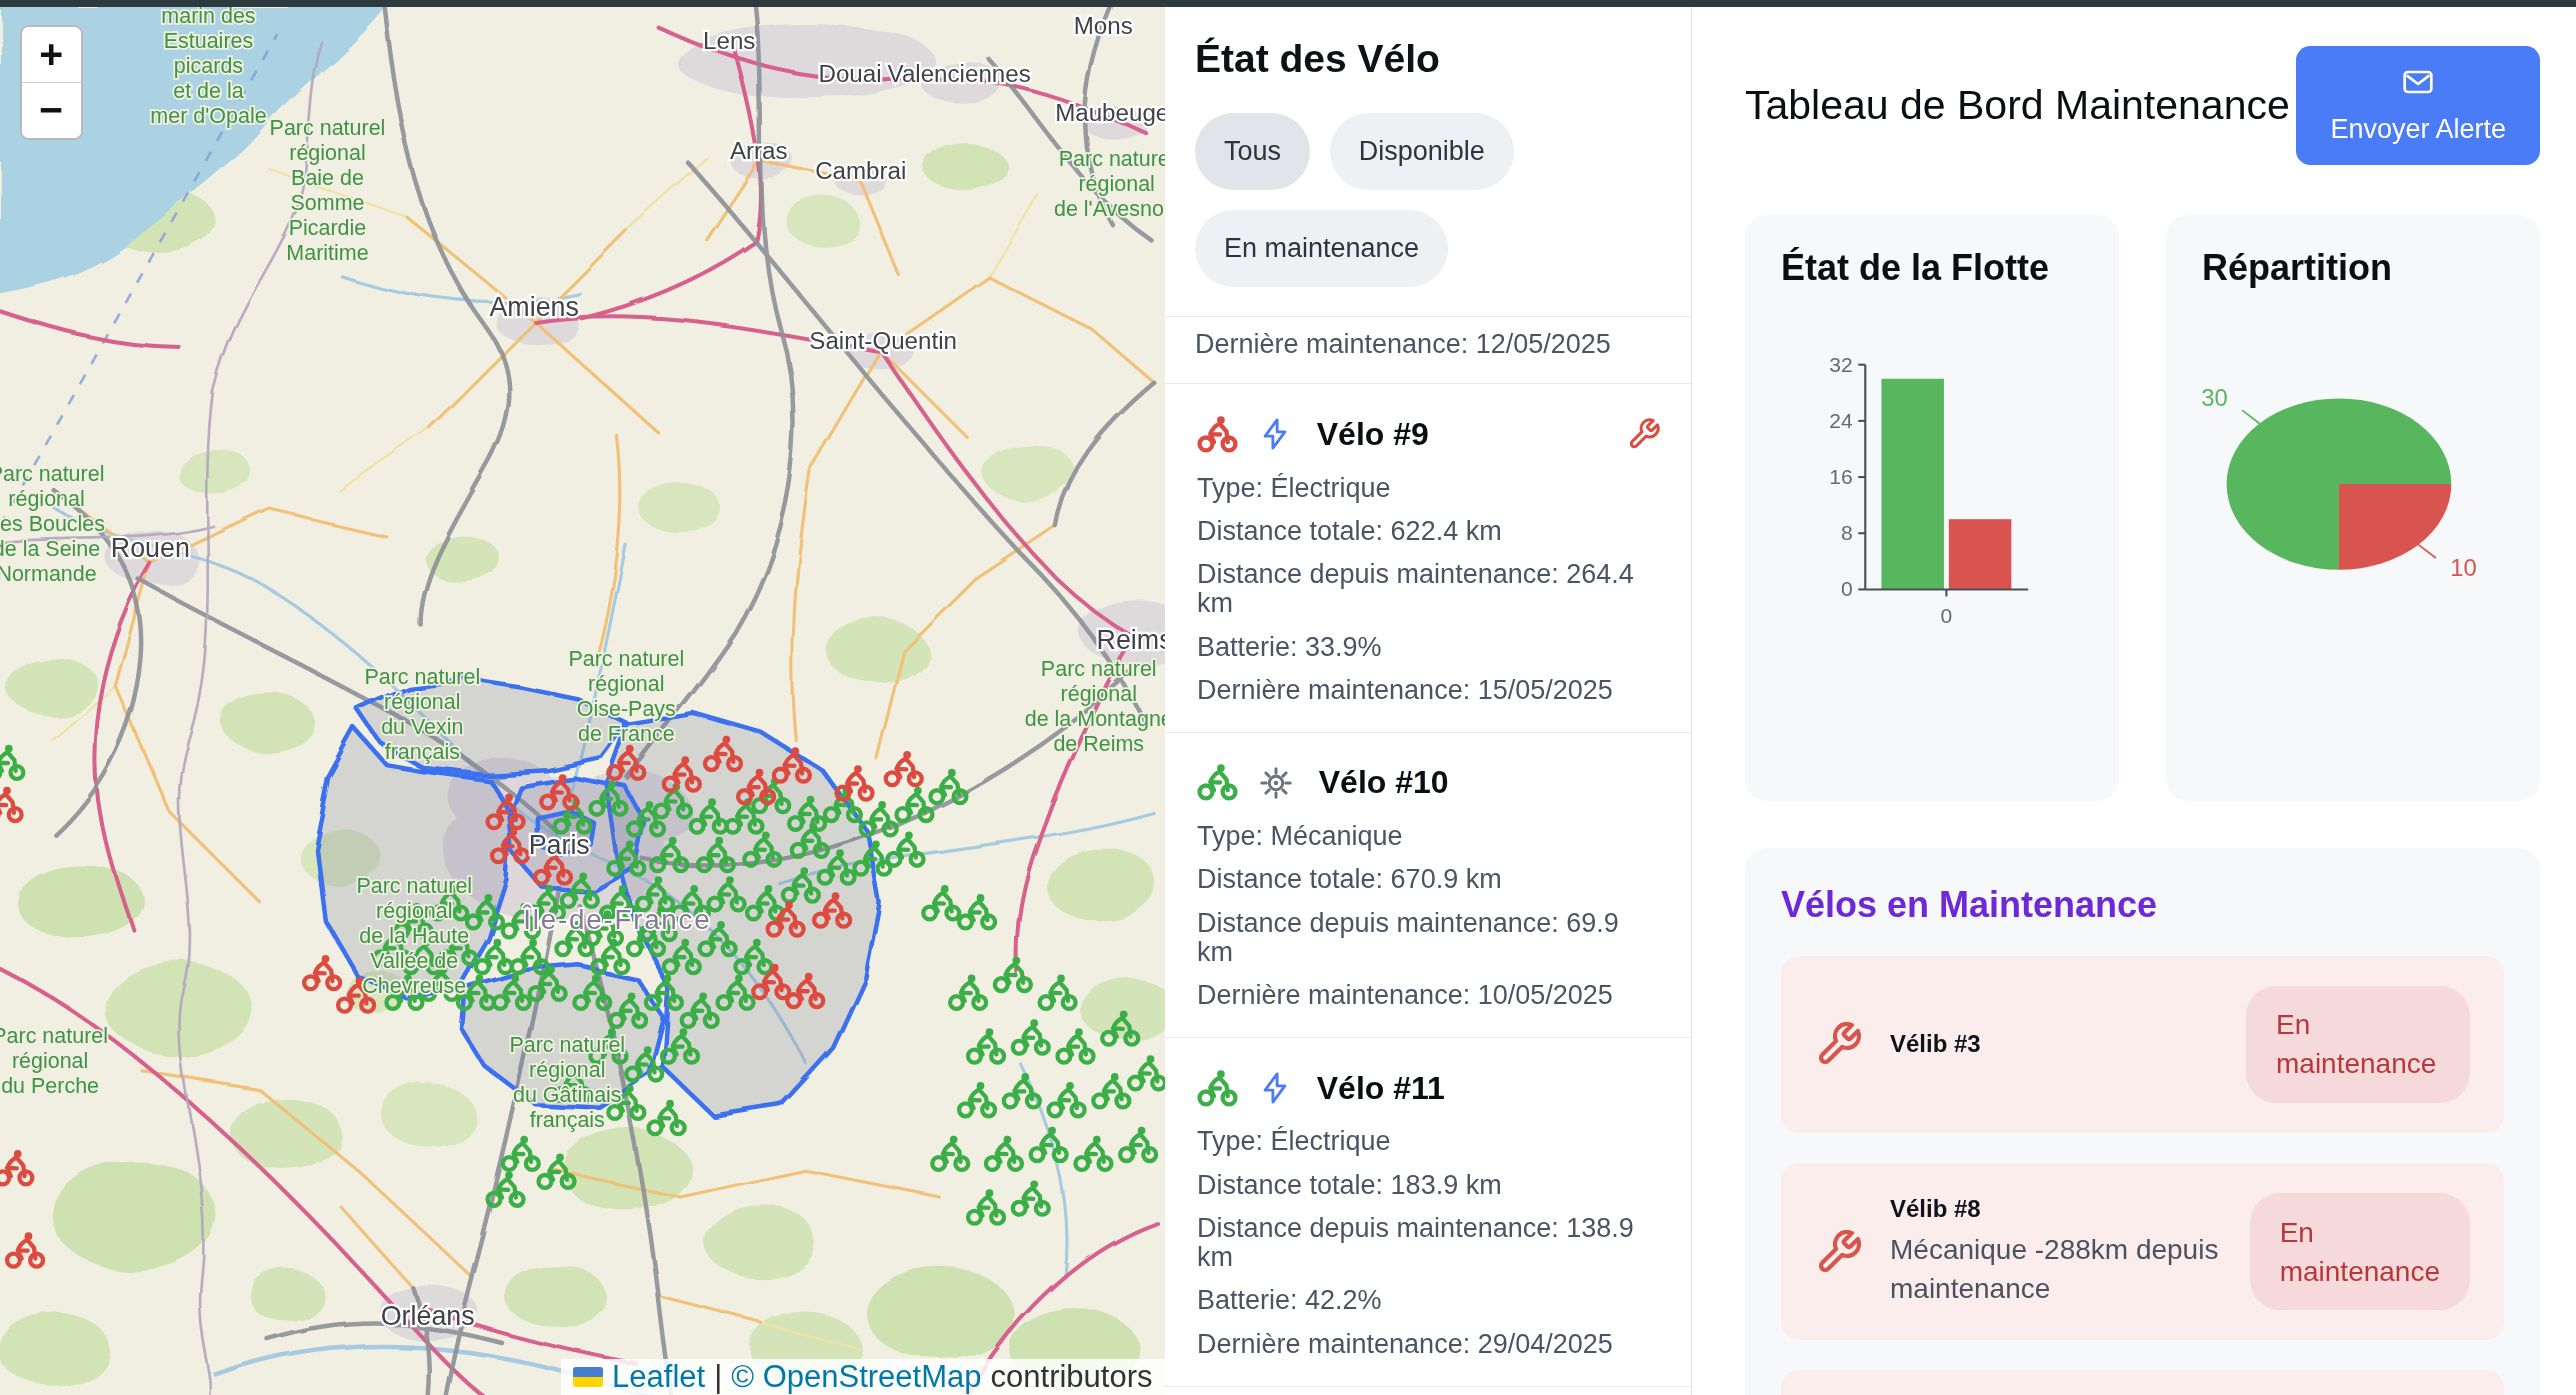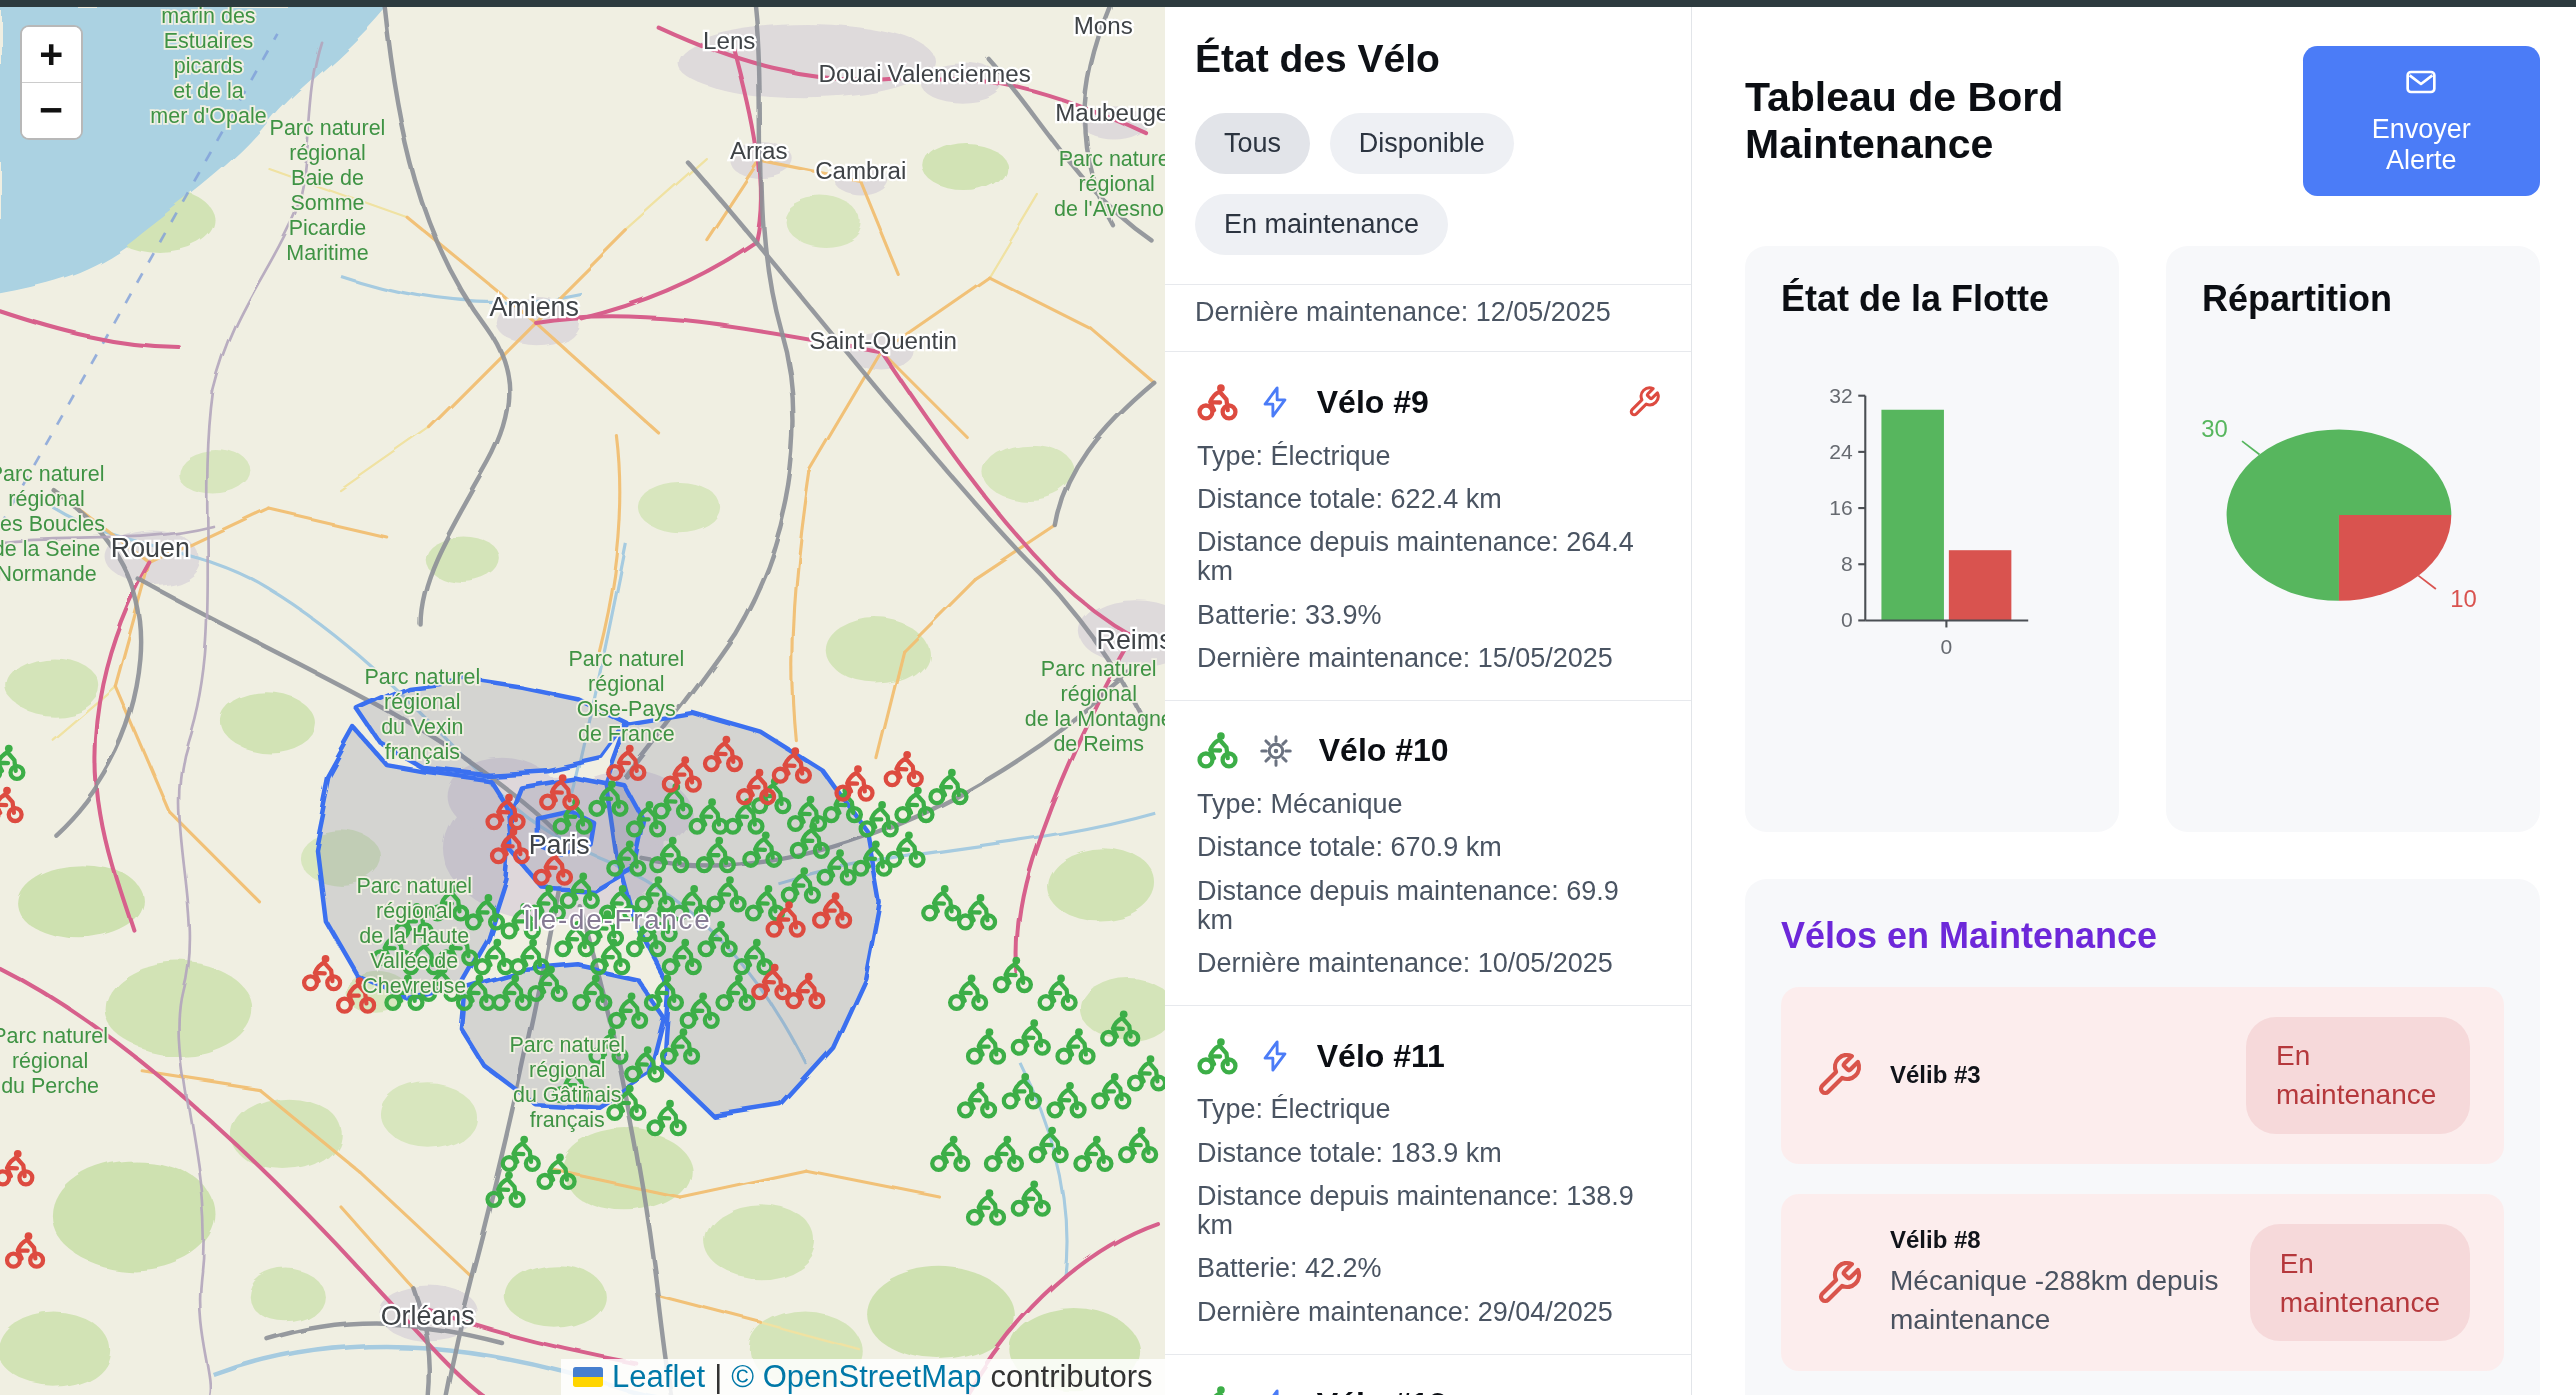--- a/index.html
+++ b/index.html
@@ -49,7 +49,7 @@
   
   #dashboard{flex:1 1 auto;background:#fff;padding:39px 36px 0 53px;box-sizing:border-box;overflow:hidden;}
   #dash-head{display:flex;align-items:center;justify-content:space-between;}
-  #dash-title{font-size:41px;font-weight:700;color:#0b0e13;margin:0;}
+  #dash-title{font-size:41px;font-weight:400;color:#0b0e13;margin:0;}
   #alert-btn{display:flex;align-items:center;gap:16px;background:#4b7cf7;color:#fff;
     font-size:27px;border:none;border-radius:14.3px;padding:19.7px 34px;cursor:pointer;flex-direction:column;}
   .ic-mail{width:32px;height:32px;color:#fff;}

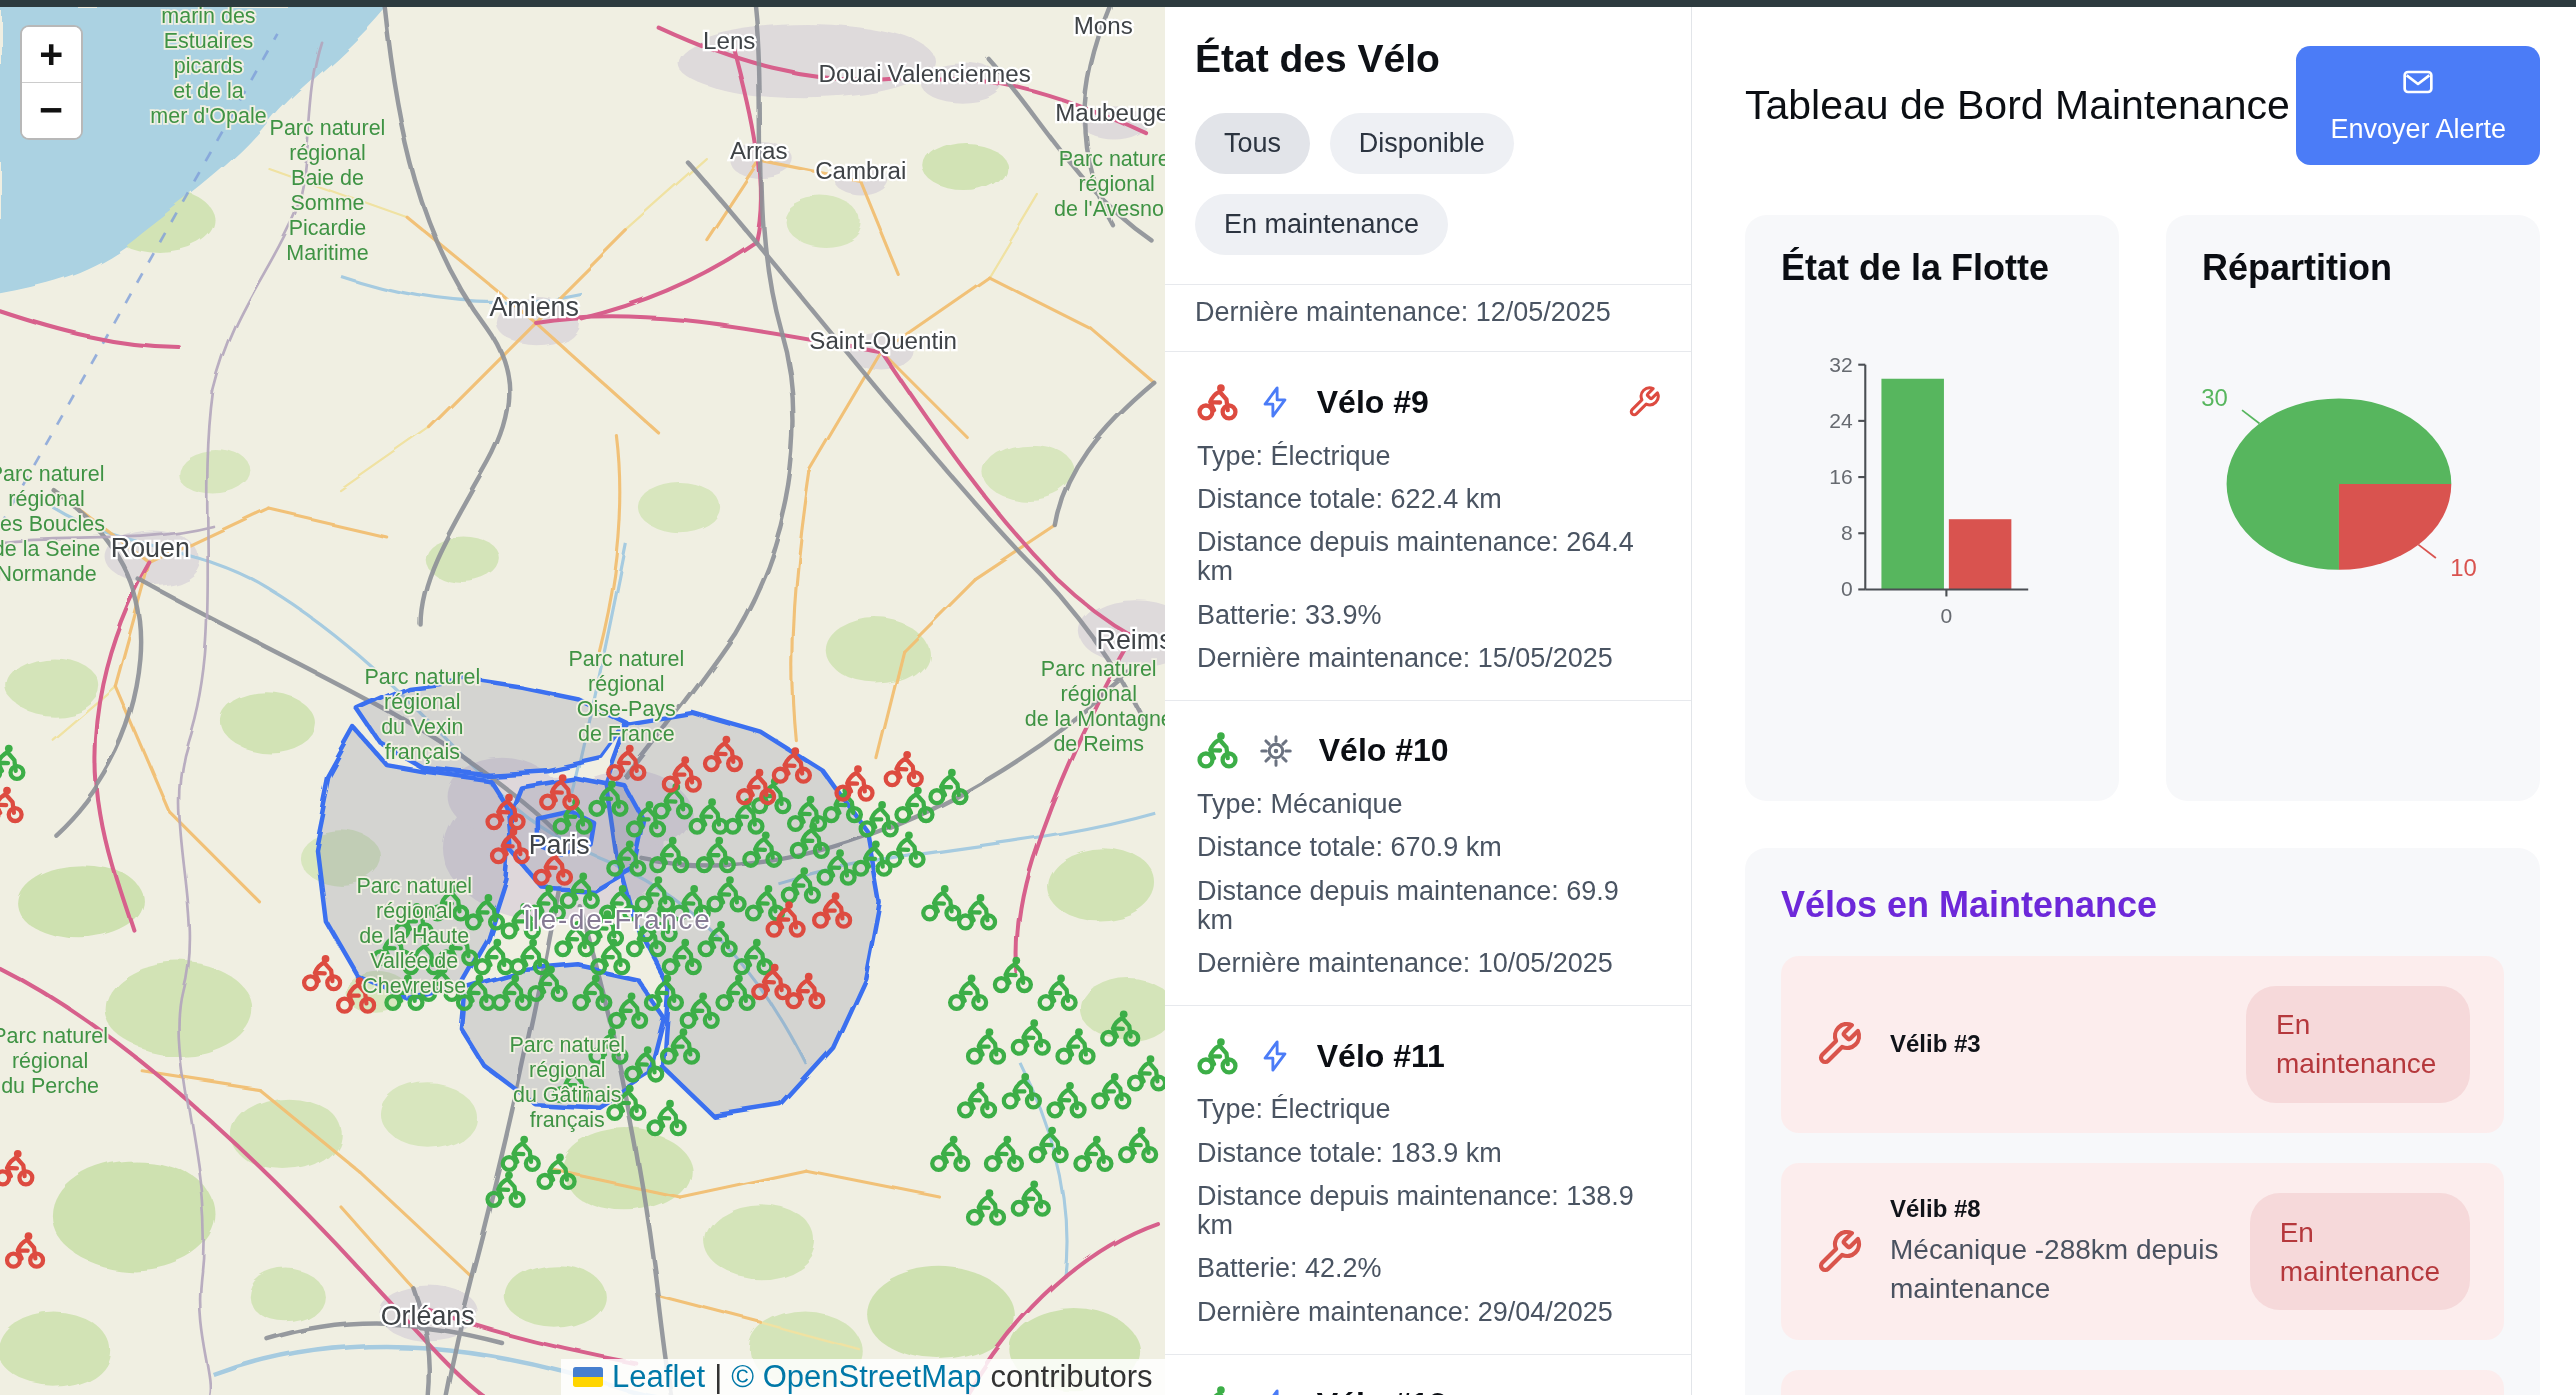--- a/index.html
+++ b/index.html
@@ -32,7 +32,7 @@
   #bp-header{padding:30px 30px 0 30px;border-bottom:1.8px solid #e7e9ed;}
   #bp-title{font-size:39px;font-weight:700;color:#0e1116;margin:0 0 32px 0;}
   #bp-chips{display:flex;flex-wrap:wrap;gap:19.7px;padding-bottom:29px;max-width:465px;}
-  .chip{font-size:27px;color:#2c3440;background:#eef0f4;border-radius:894px;padding:15px 29px;cursor:pointer;white-space:nowrap;}
+  .chip{font-size:27px;color:#2c3440;background:#eef0f4;border-radius:894px;padding:23px 29px;cursor:pointer;white-space:nowrap;}
   .chip.active{background:#e2e4e9;}
   .partial-line{font-size:27px;color:#4a5462;padding:12.5px 30px 23px 30px;border-bottom:1.8px solid #e7e9ed;}
   .bike-item{padding:25px 30px 27px 32px;border-bottom:1.8px solid #e7e9ed;}

